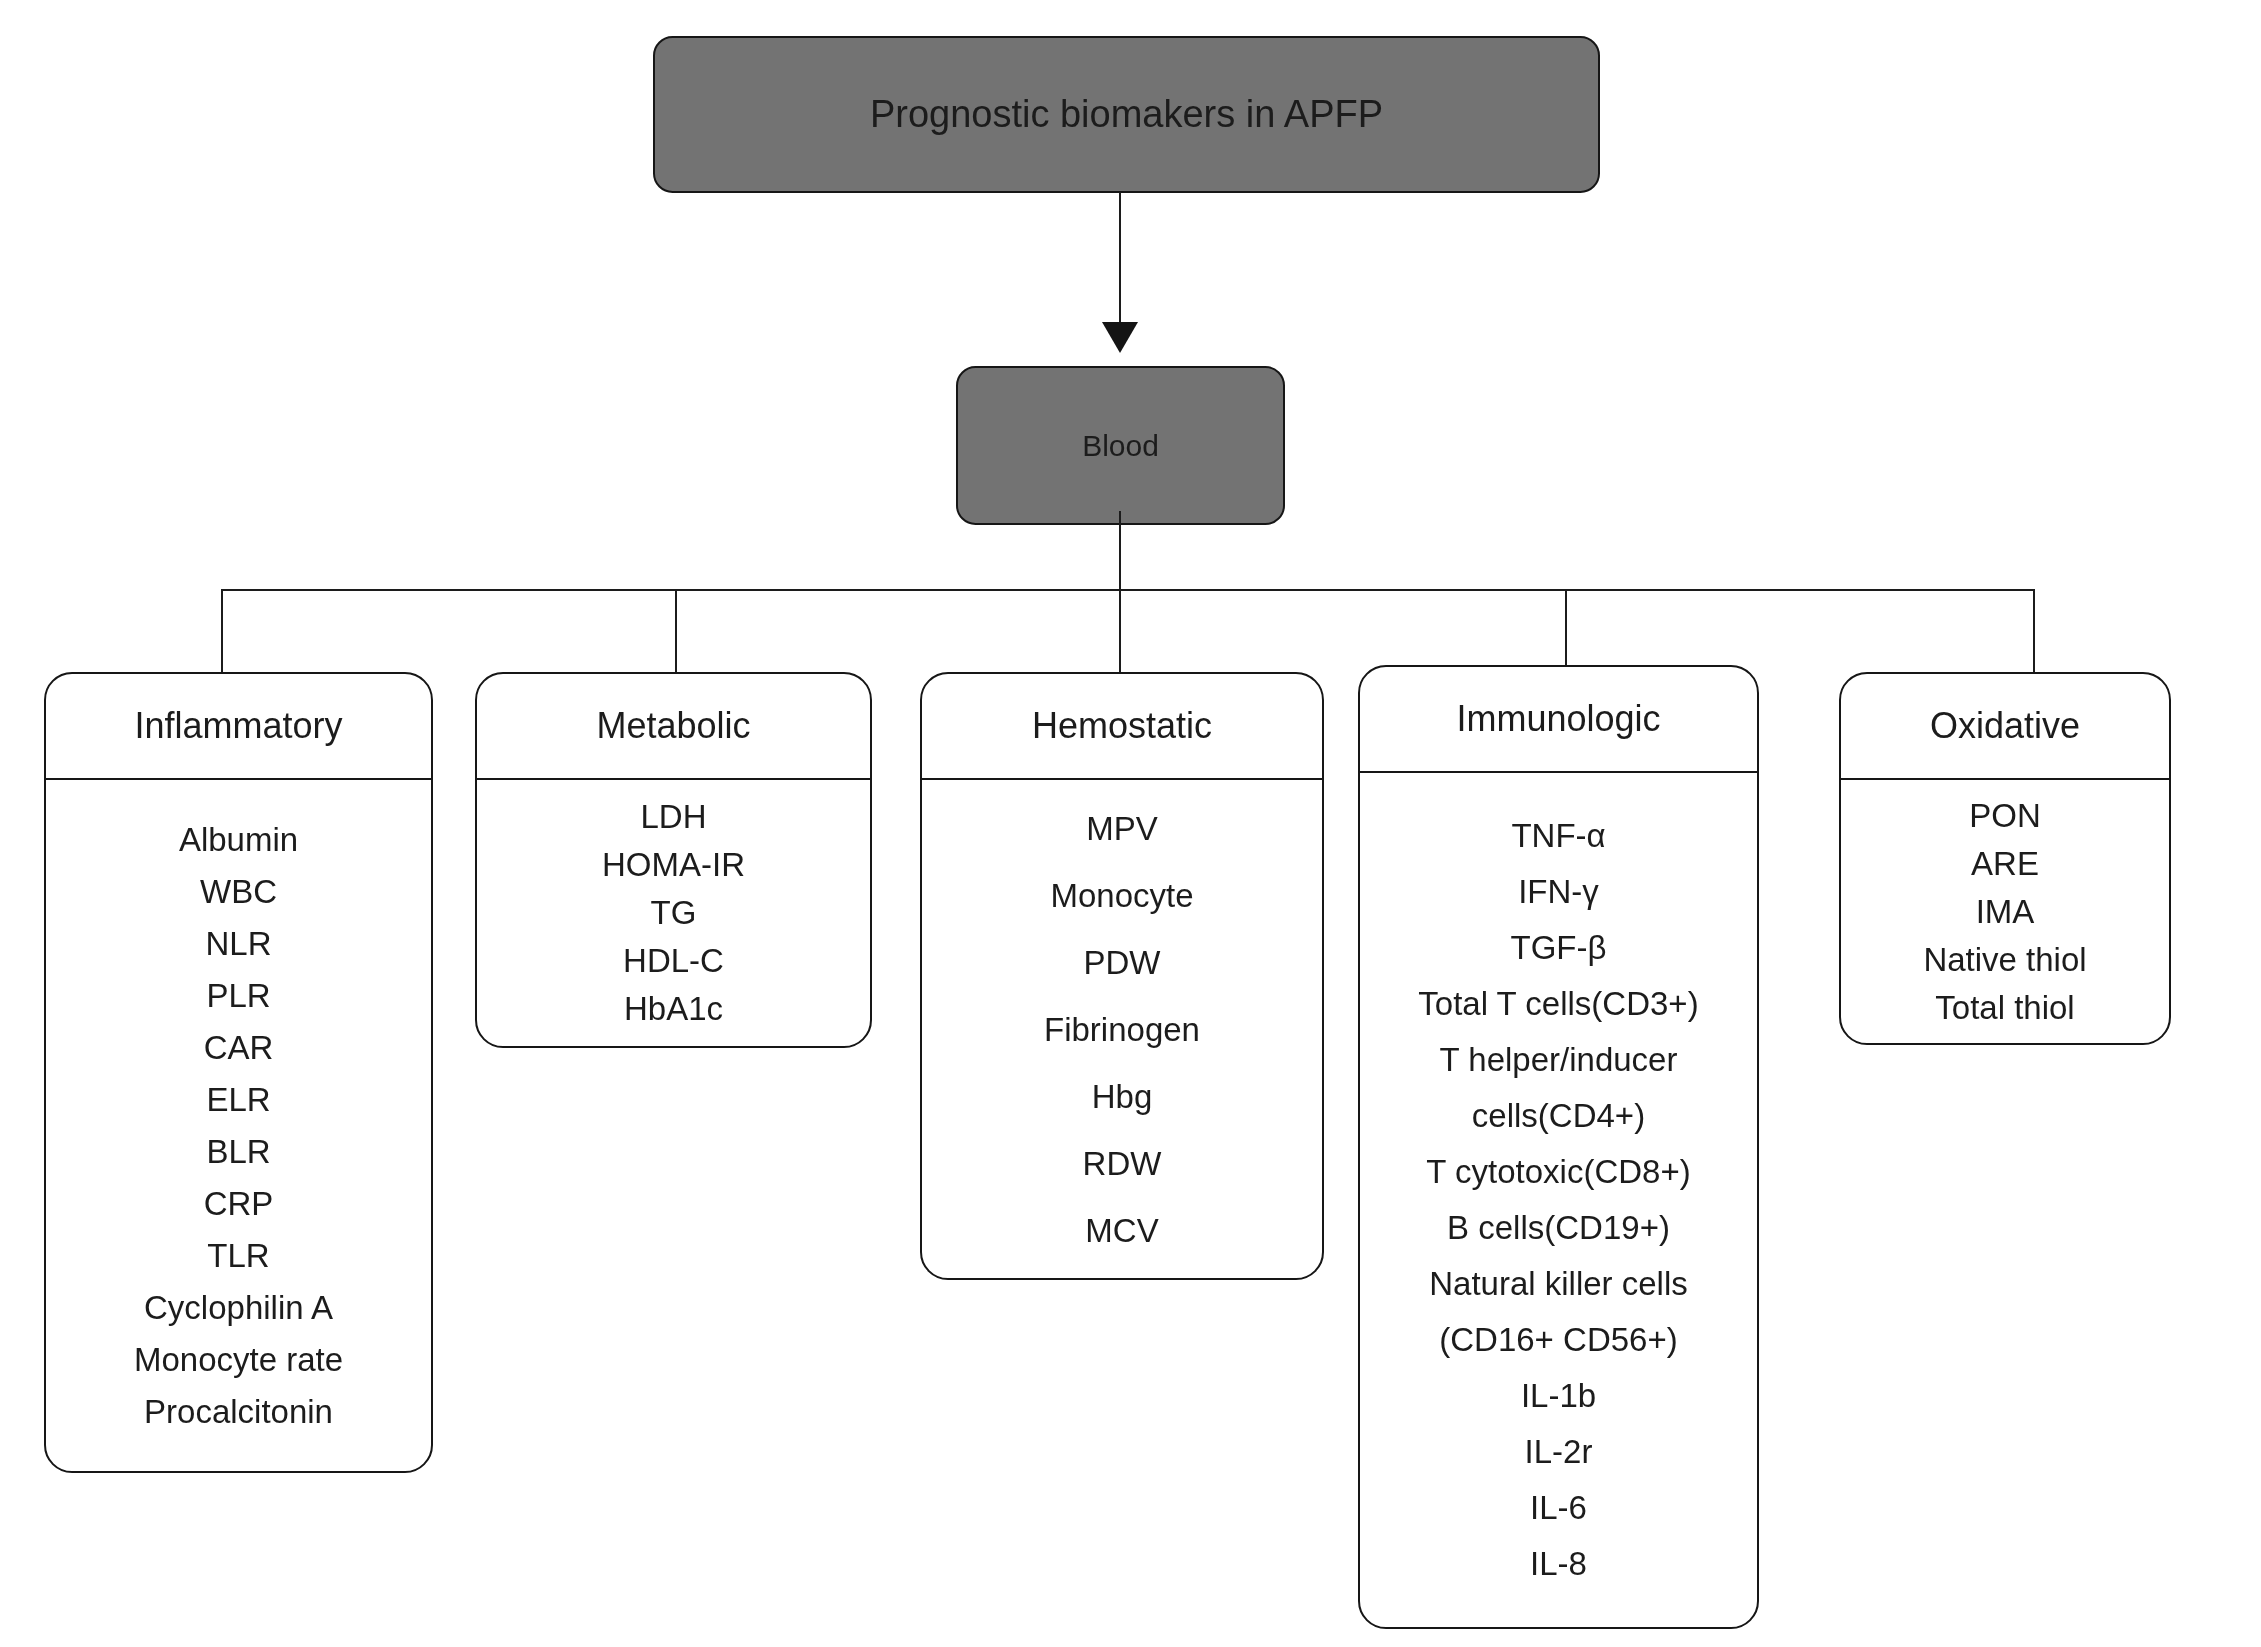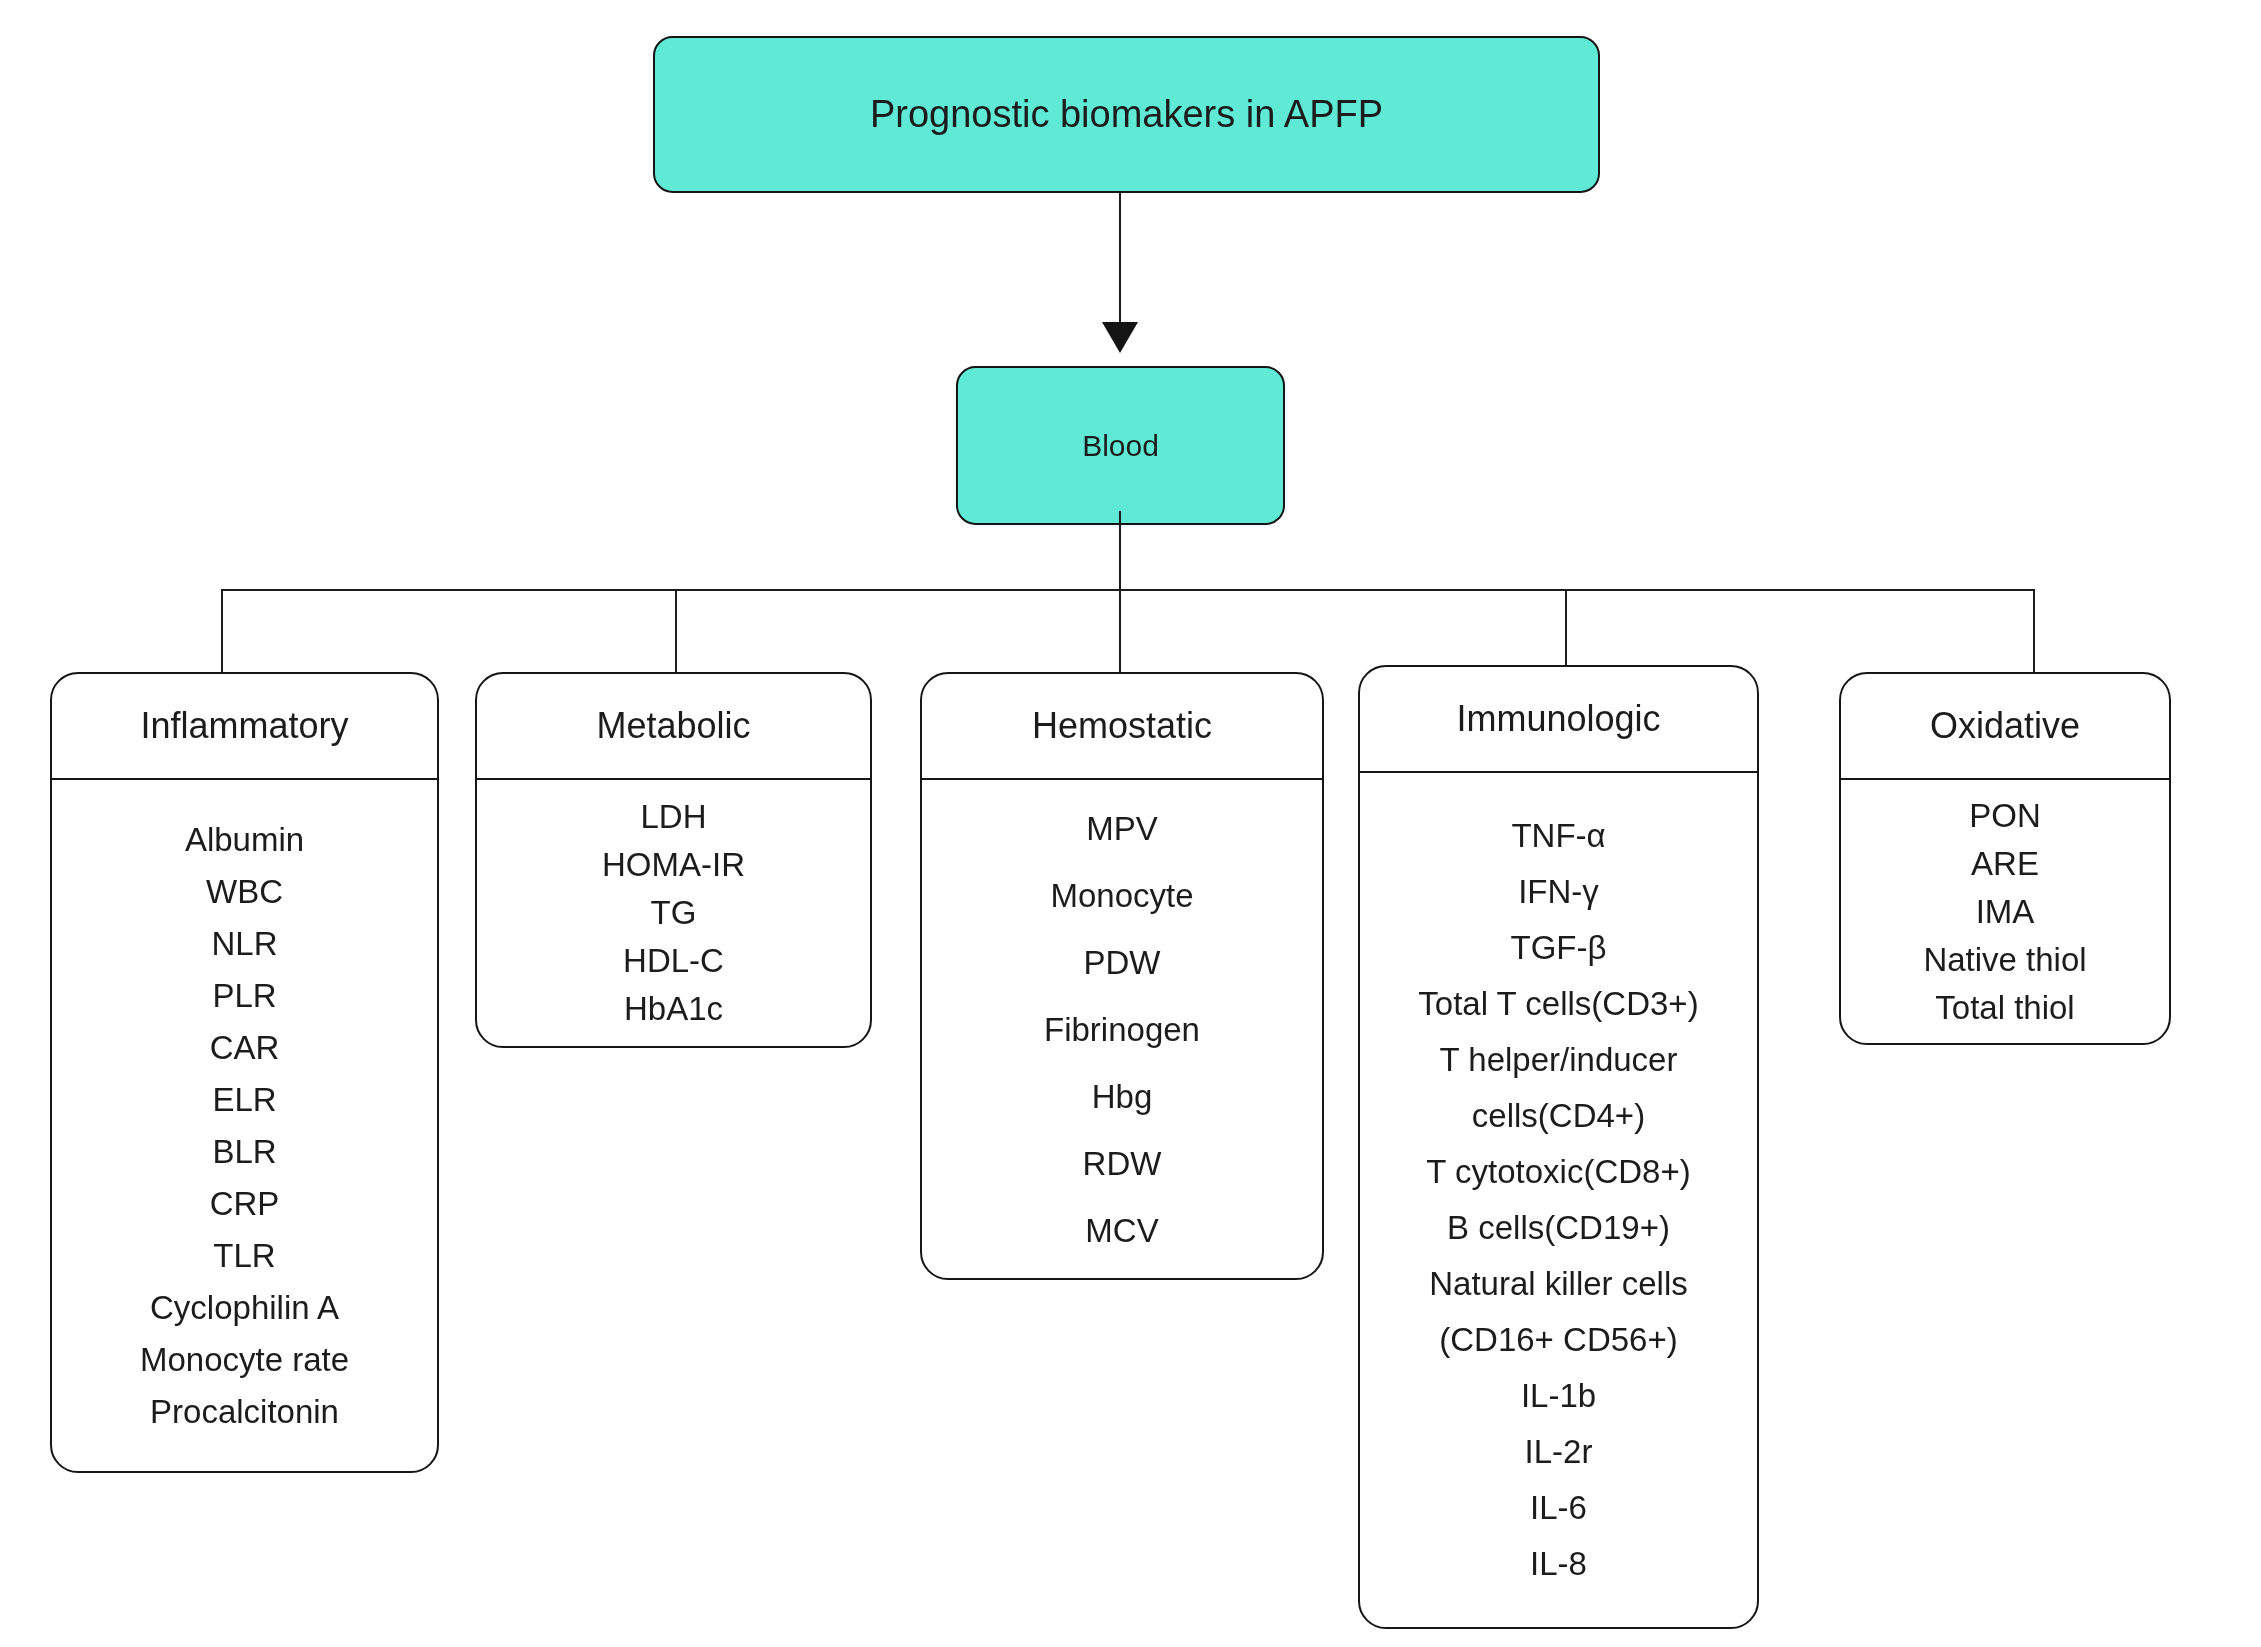--- a/index.html
+++ b/index.html
@@ -22,7 +22,7 @@
     position: absolute;
     border: 2.8px solid #161616;
     border-radius: 19.5px;
-    background: #5eead4;
+    background: #737373;
     display: flex;
     align-items: center;
     justify-content: center;

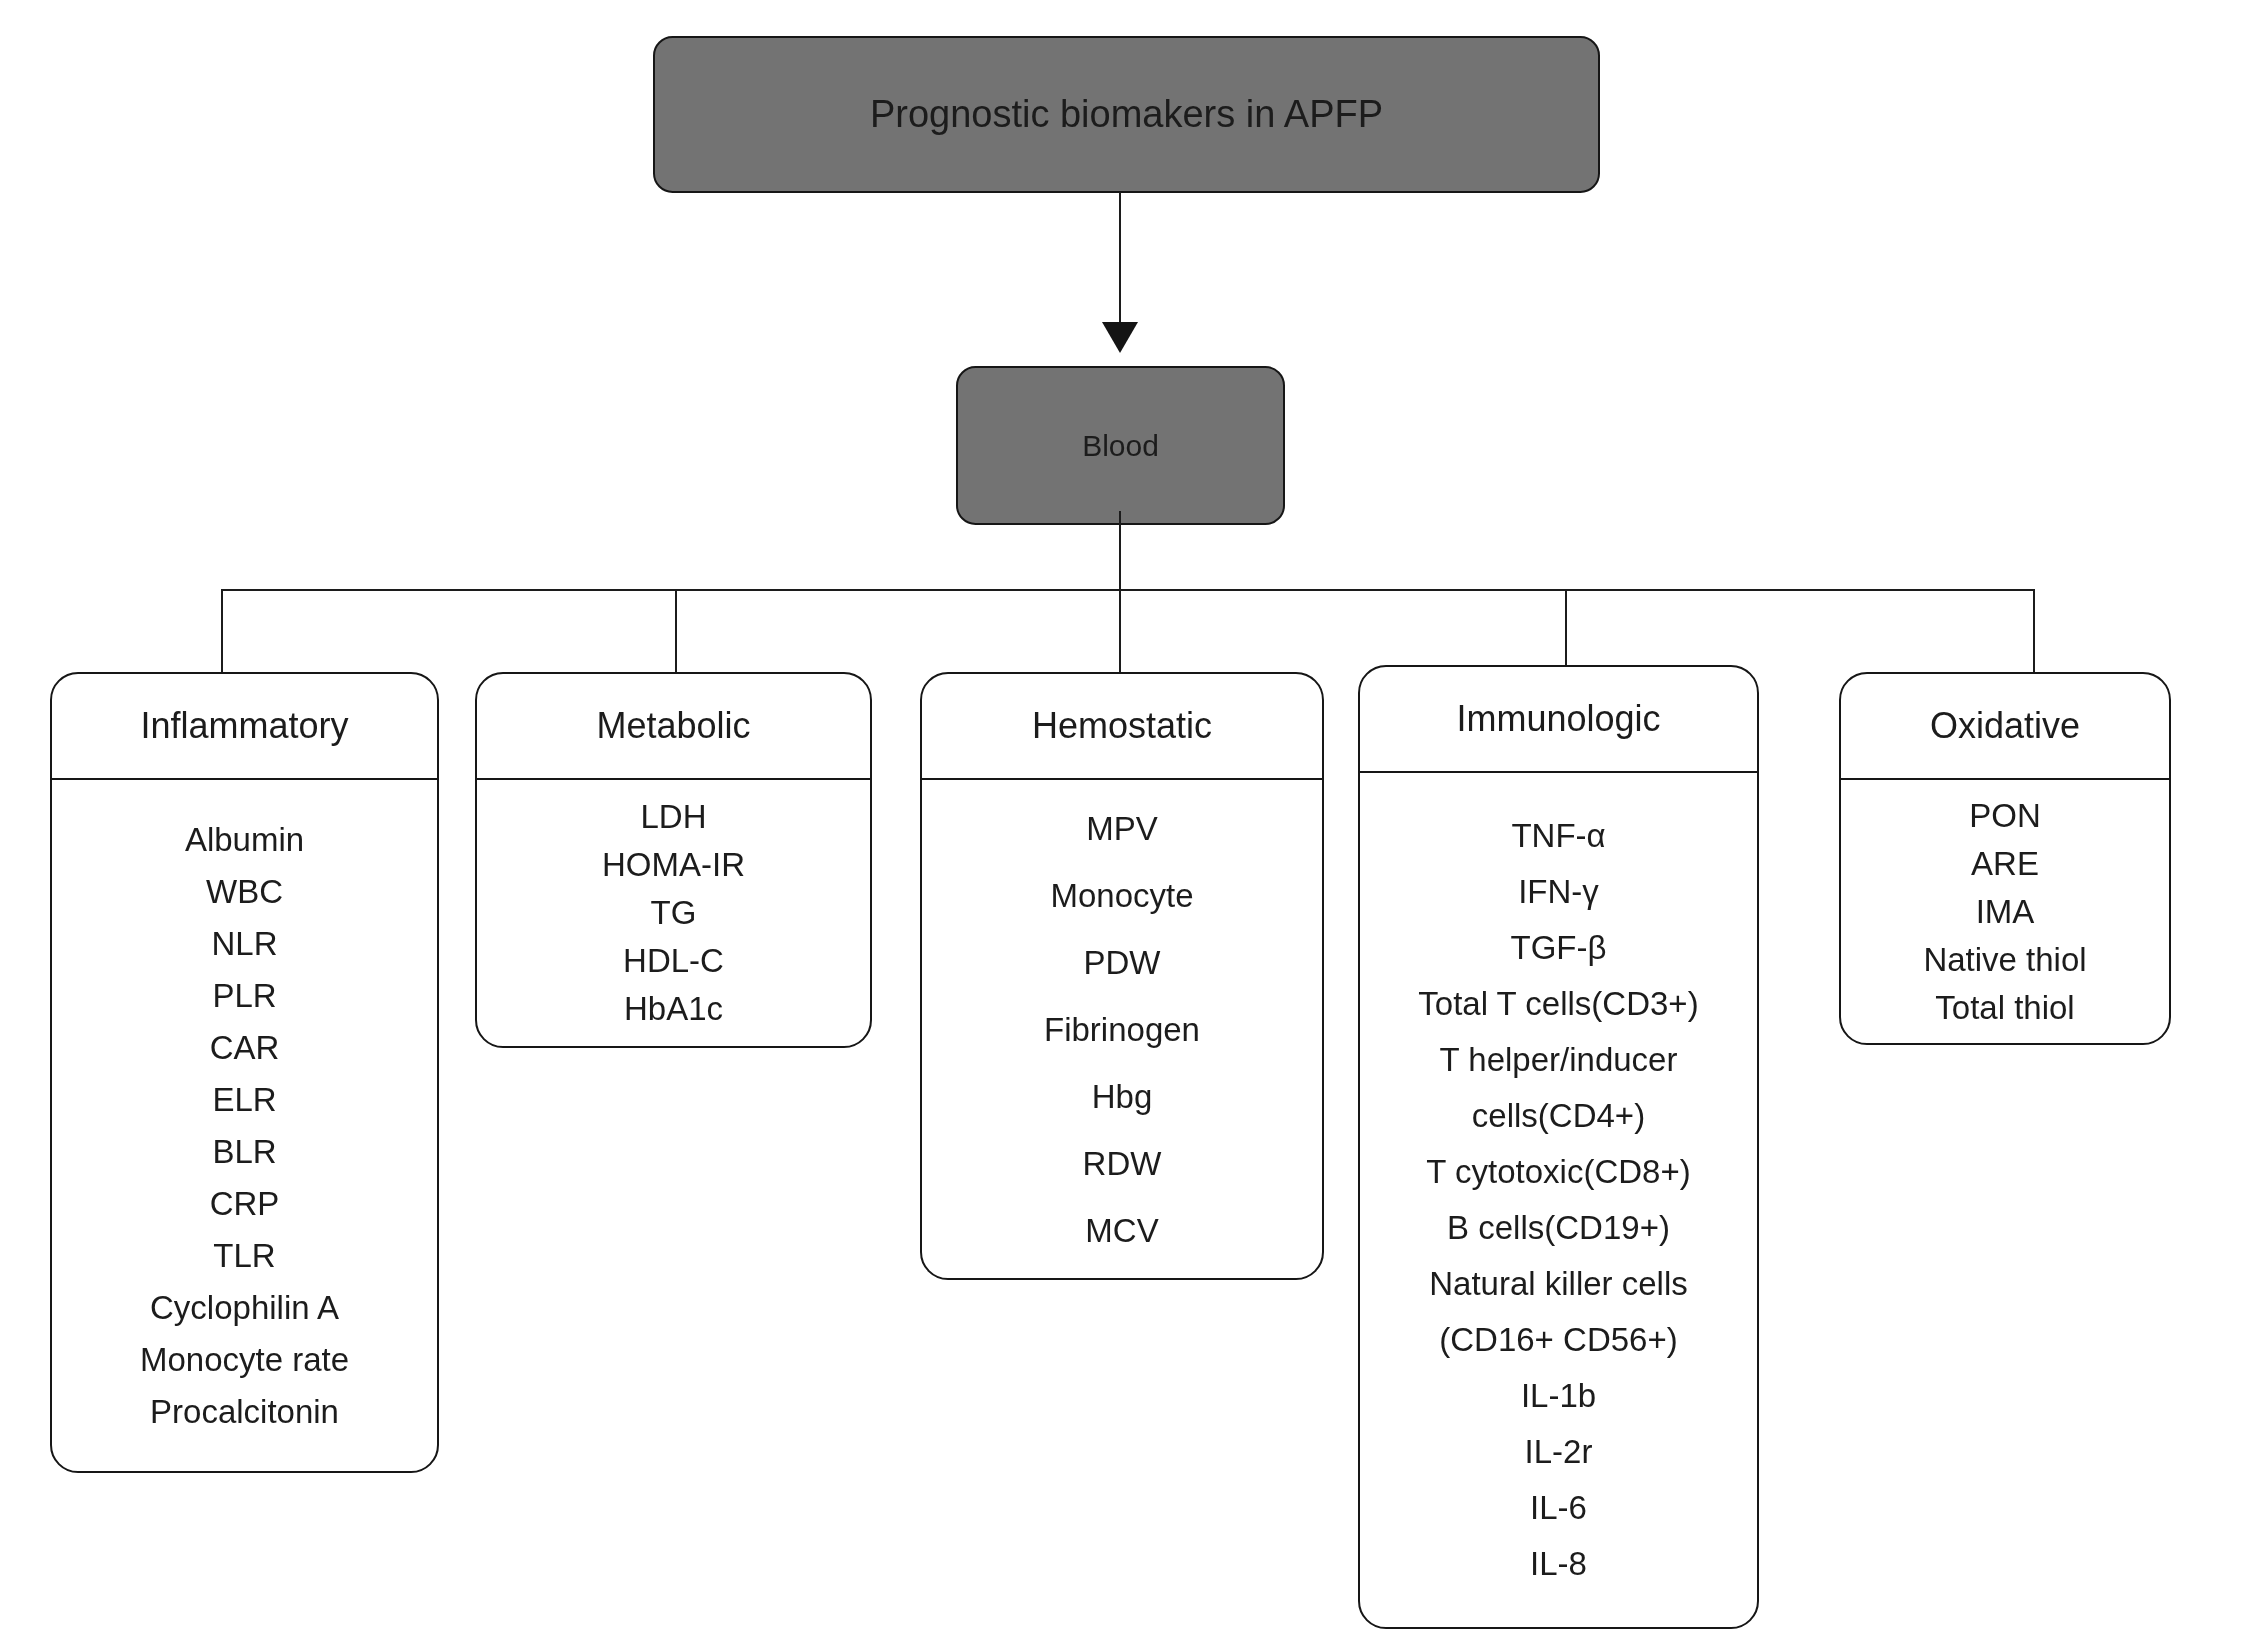--- a/index.html
+++ b/index.html
@@ -90,7 +90,7 @@
     white-space: pre-line;   
   }
 
-  .box-inflammatory { left: 50px;   top: 672px; width: 389px; height: 801px; }
+  .box-inflammatory { left: 44px;   top: 672px; width: 389px; height: 801px; }
   .box-metabolic    { left: 475px;  top: 672px; width: 397px; height: 376px;  }
   .box-hemostatic   { left: 920px; top: 672px; width: 404px; height: 608px;  }
   .box-immunologic  { left: 1358px; top: 665px; width: 401px; height: 964px; }

